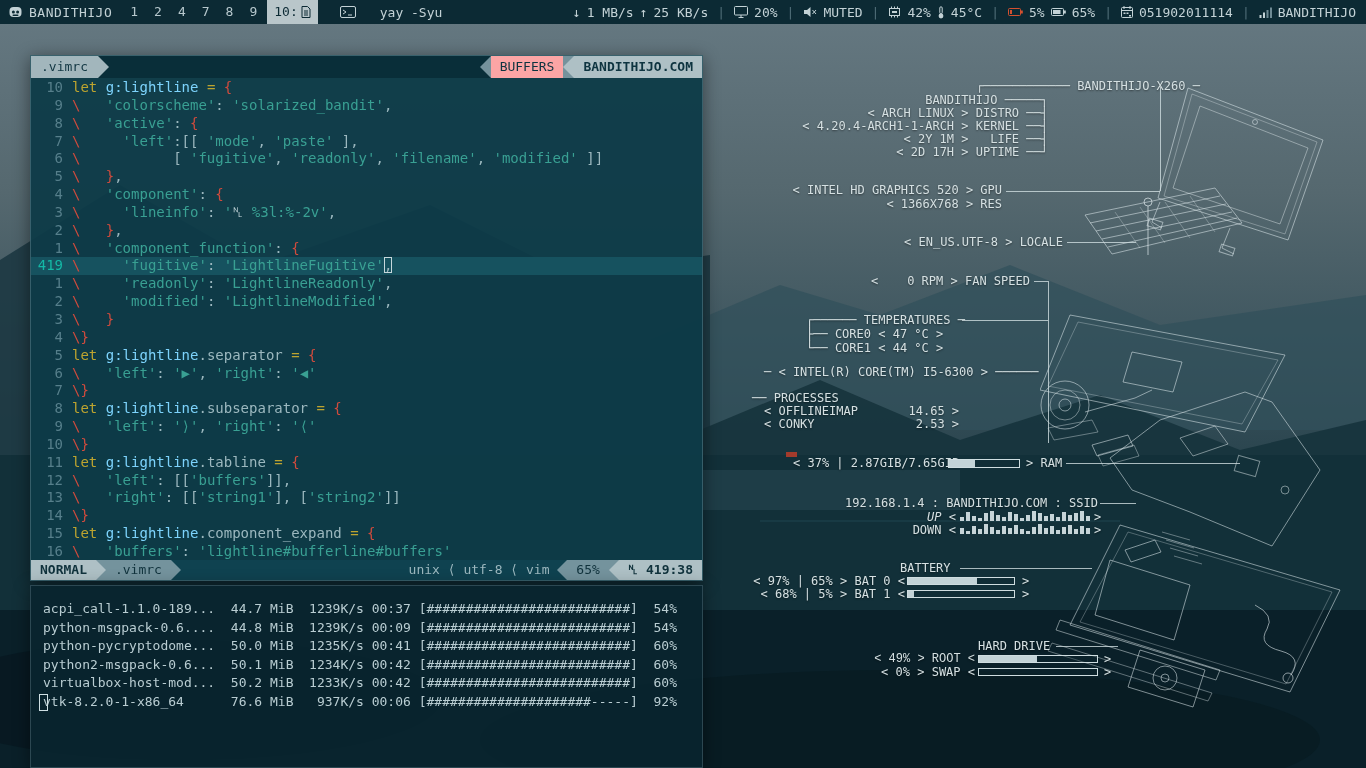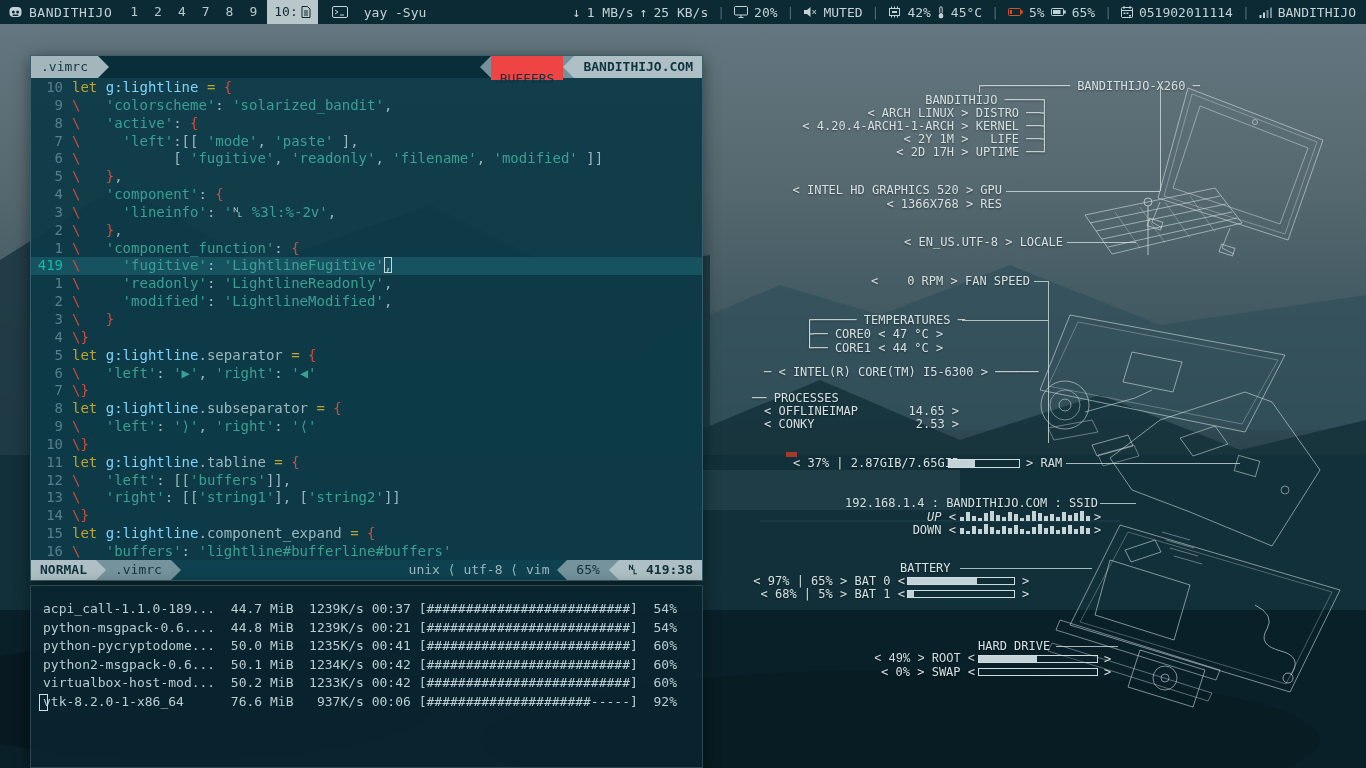--- a/index.html
+++ b/index.html
@@ -16,7 +16,7 @@
   #workspaces{display:flex;align-items:center;}
   .ws{padding:0 8px;line-height:24px;color:#b7c8cd;cursor:default;}
   .ws-active{background:#b9c6ca;color:#0c2a34;line-height:24px;padding:0 7px;display:flex;align-items:center;gap:3px;margin-left:2px;}
-  .win-title{display:flex;align-items:center;gap:16px;margin-left:14px;}
+  .win-title{display:flex;align-items:center;gap:24px;margin-left:22px;}
   .mod{display:flex;align-items:center;gap:6px;white-space:nowrap;}
   .sep{color:#4f6d77;margin:0 9px;}
   .icon{display:inline-block;vertical-align:middle;}

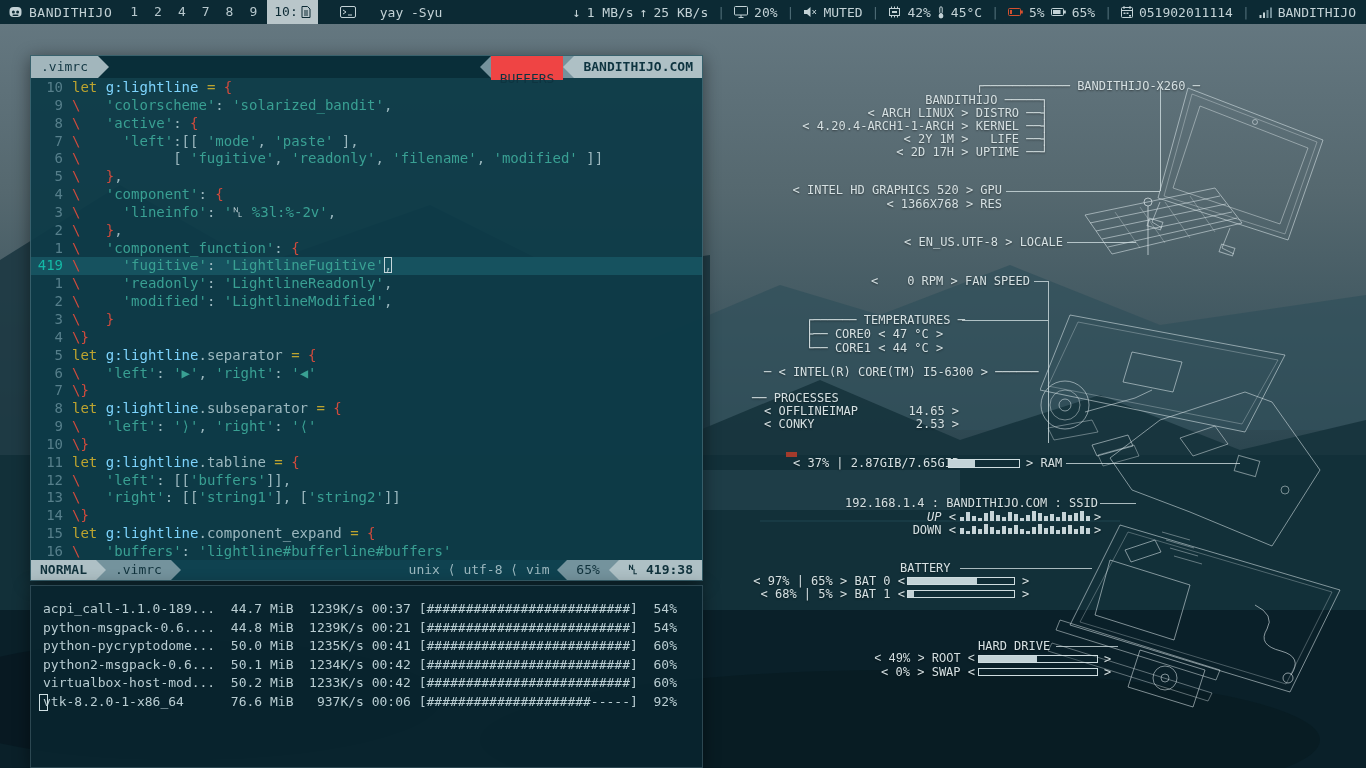--- a/index.html
+++ b/index.html
@@ -31,7 +31,7 @@
   .tri-r{width:0;height:0;border-top:11px solid transparent;border-bottom:11px solid transparent;border-left:11px solid #a2b6bc;}
   .tl-spacer{flex:1;}
   .tri-l-buf{width:0;height:0;border-top:11px solid transparent;border-bottom:11px solid transparent;border-right:11px solid #75929c;}
-  .tab-buffers{background:#ef4444;color:#0e3440;padding:12px 9px;line-height:22px;}
+  .tab-buffers{background:#fca5a5;color:#0e3440;padding:0 9px;line-height:22px;}
   .tri-l-com{width:0;height:0;border-top:11px solid transparent;border-bottom:11px solid transparent;border-right:11px solid #aec0c5;background:#75929c;}
   .tab-site{background:#aec0c5;color:#0e3440;padding:0 9px;line-height:22px;font-weight:bold;}
   #vim-buffer{flex:1;overflow:hidden;font-size:14px;padding-top:1px;}

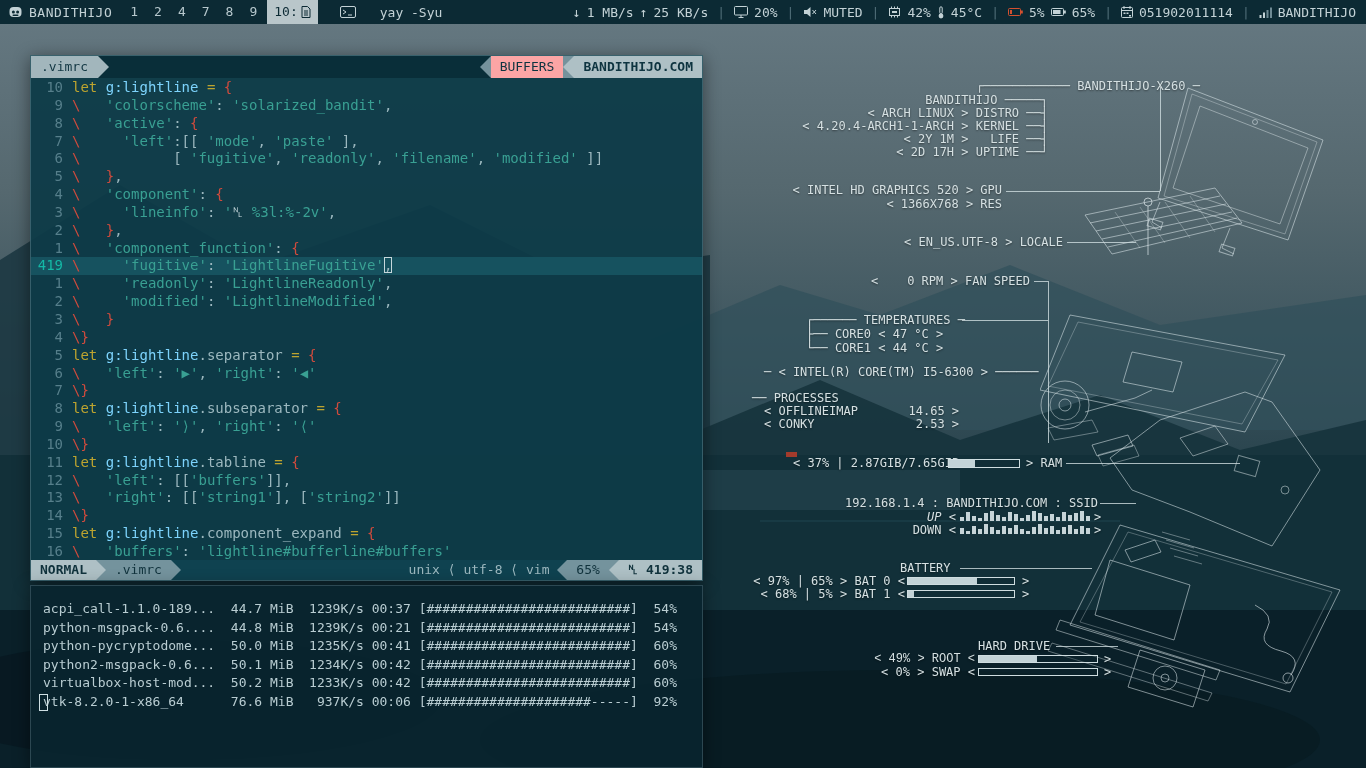--- a/index.html
+++ b/index.html
@@ -341,7 +341,7 @@
 <div id="termwin">
   <div id="term-body">
         <div class="trow">acpi_call-1.1.0-189...  44.7 MiB  1239K/s 00:37 [##########################]  54%</div>
-        <div class="trow">python-msgpack-0.6....  44.8 MiB  1239K/s 00:21 [##########################]  54%</div>
+        <div class="trow">python-msgpack-0.6....  44.8 MiB  1239K/s 00:09 [##########################]  54%</div>
         <div class="trow">python-pycryptodome...  50.0 MiB  1235K/s 00:41 [##########################]  60%</div>
         <div class="trow">python2-msgpack-0.6...  50.1 MiB  1234K/s 00:42 [##########################]  60%</div>
         <div class="trow">virtualbox-host-mod...  50.2 MiB  1233K/s 00:42 [##########################]  60%</div>

